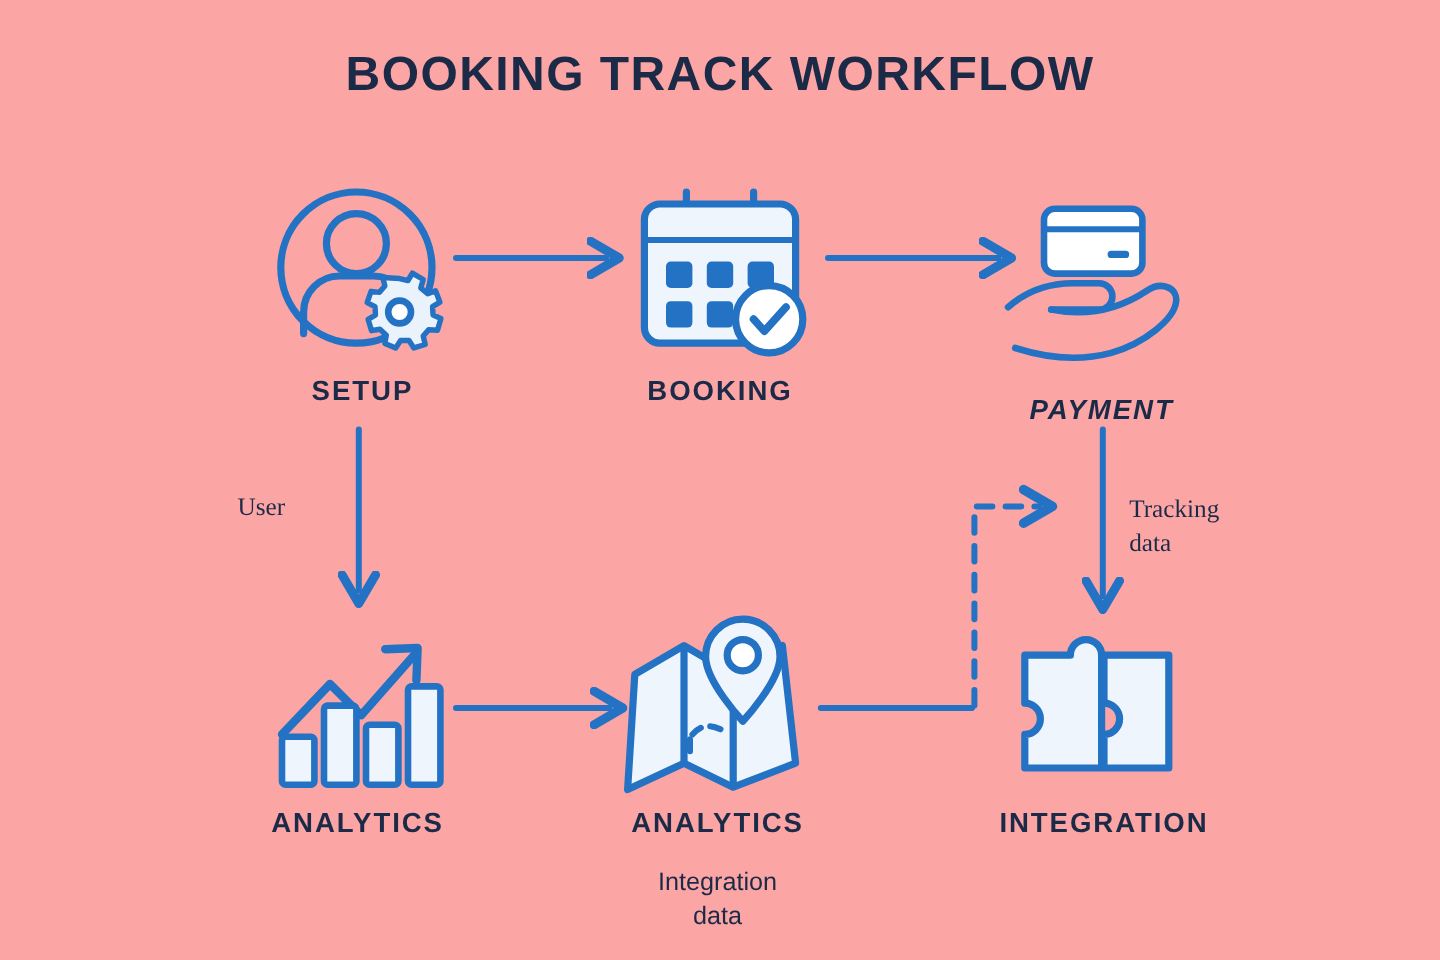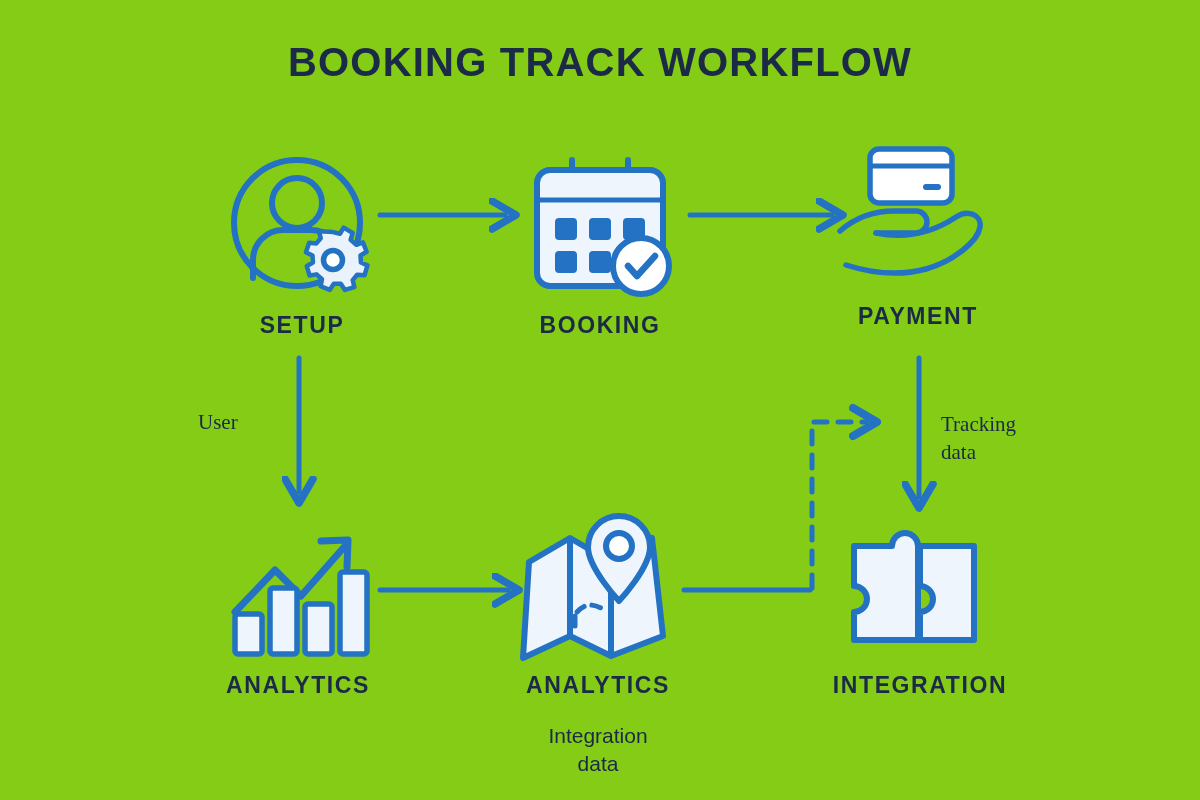--- a/index.html
+++ b/index.html
@@ -18,7 +18,7 @@
     position: relative;
     width: 1200px;
     height: 800px;
-    background: #84cc16;
+    background: #fca5a5;
   }
   .title {
     position: absolute;

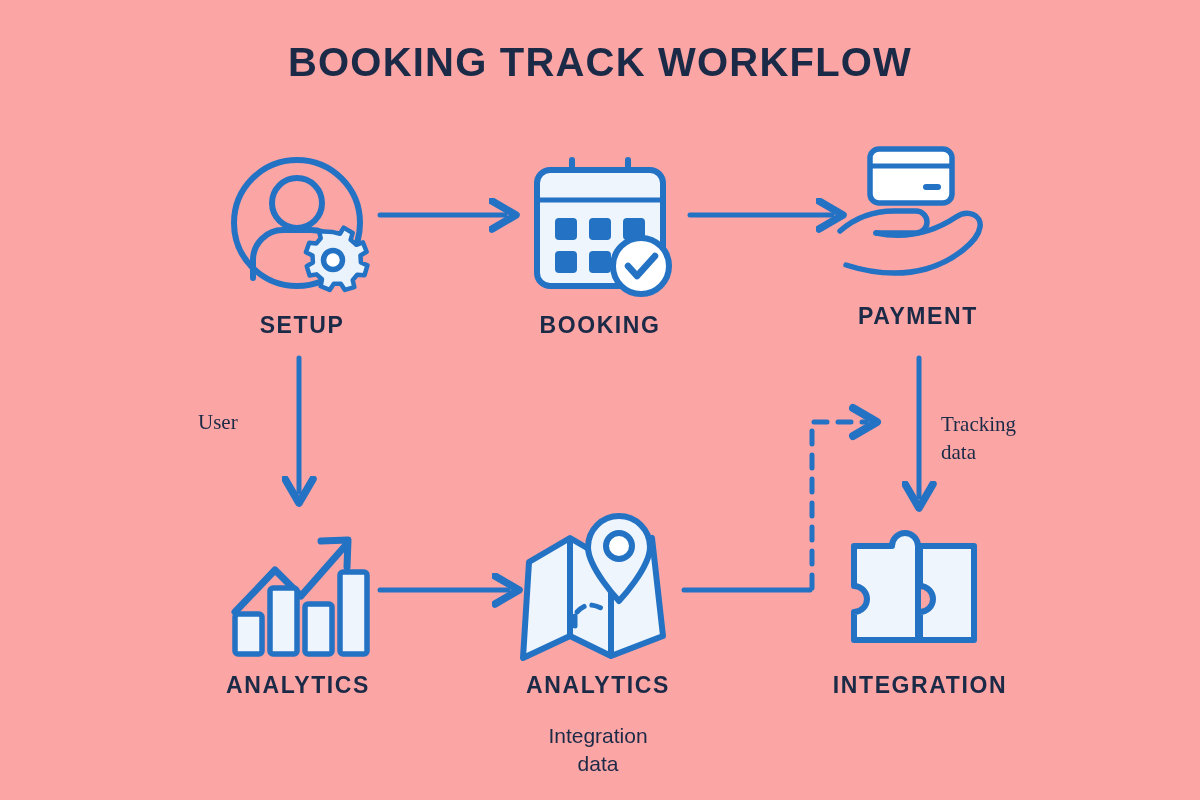--- a/index.html
+++ b/index.html
@@ -168,7 +168,7 @@
     <div class="node-label">SETUP</div>
   </div>
 
-  <div class="node" style="left:798px; top:139px;">
+  <div class="node" style="left:798px; top:164px;font-style:italic;">
     <div class="node-icon">
       <svg width="180" height="160" viewBox="0 0 180 160">
 

